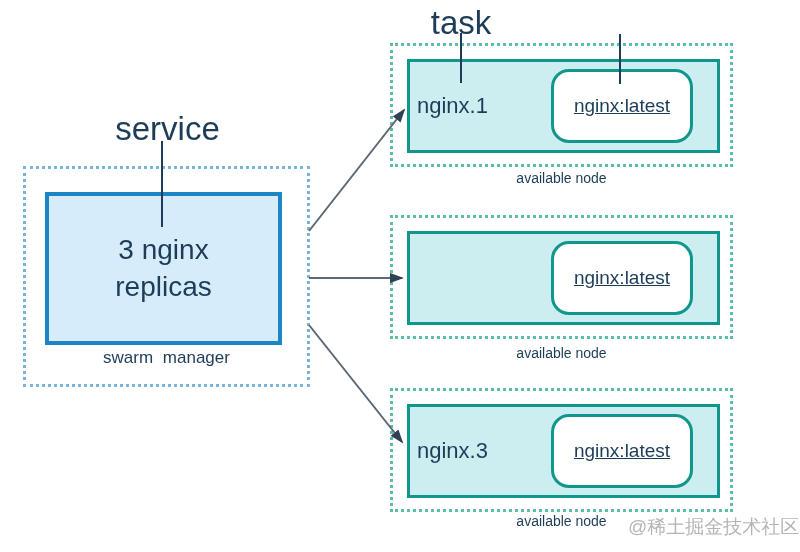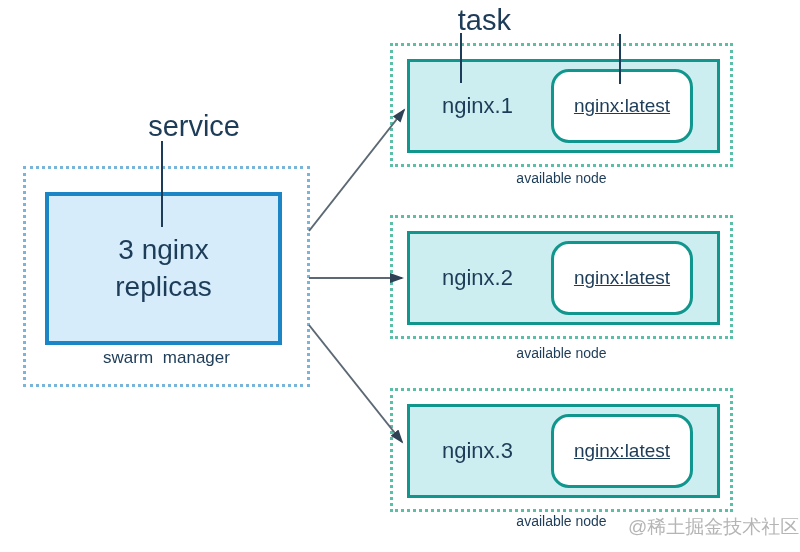--- a/index.html
+++ b/index.html
@@ -41,8 +41,8 @@
   .big-label{
     position:absolute;
     color:var(--text);
-    font-size:29px;
-    text-align:right;
+    font-size:33px;
+    text-align:center;
     z-index:6;
     white-space:nowrap;
   }

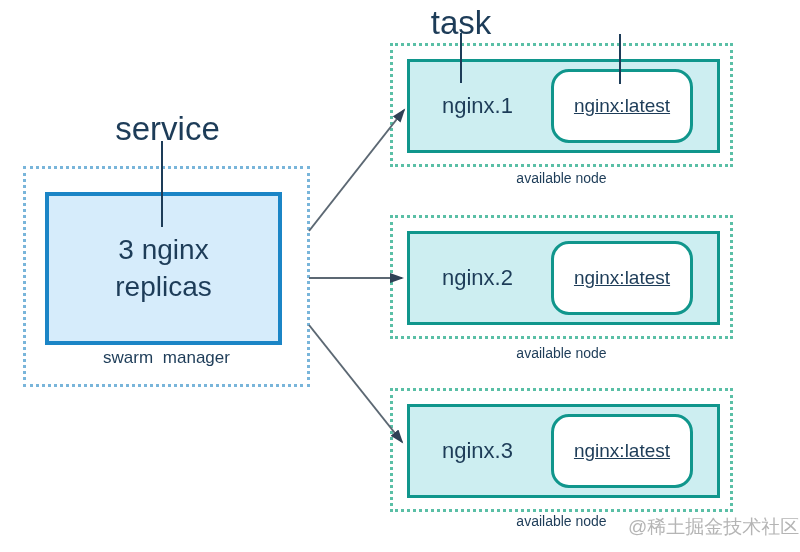--- a/index.html
+++ b/index.html
@@ -109,7 +109,7 @@
   .task-text{
     color:var(--text);
     font-size:22px;
-    padding-left:32px;
+    padding-left:7px;
     white-space:nowrap;
   }
   .container-pill{

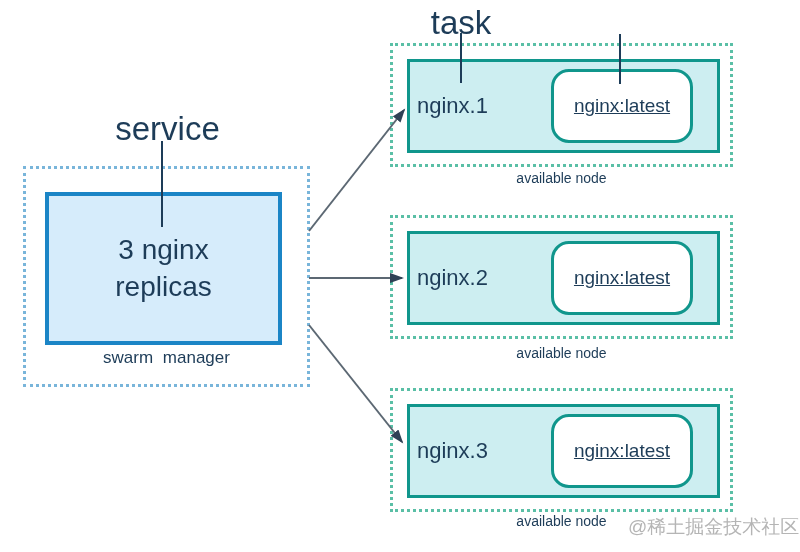--- a/index.html
+++ b/index.html
@@ -197,7 +197,6 @@
 
   <div class="node-dashed node-2">
     <div class="node-box">
-      <span class="task-text">nginx.2</span>
       <span class="container-pill">
         <span class="container-text">nginx:latest</span>
       </span>

